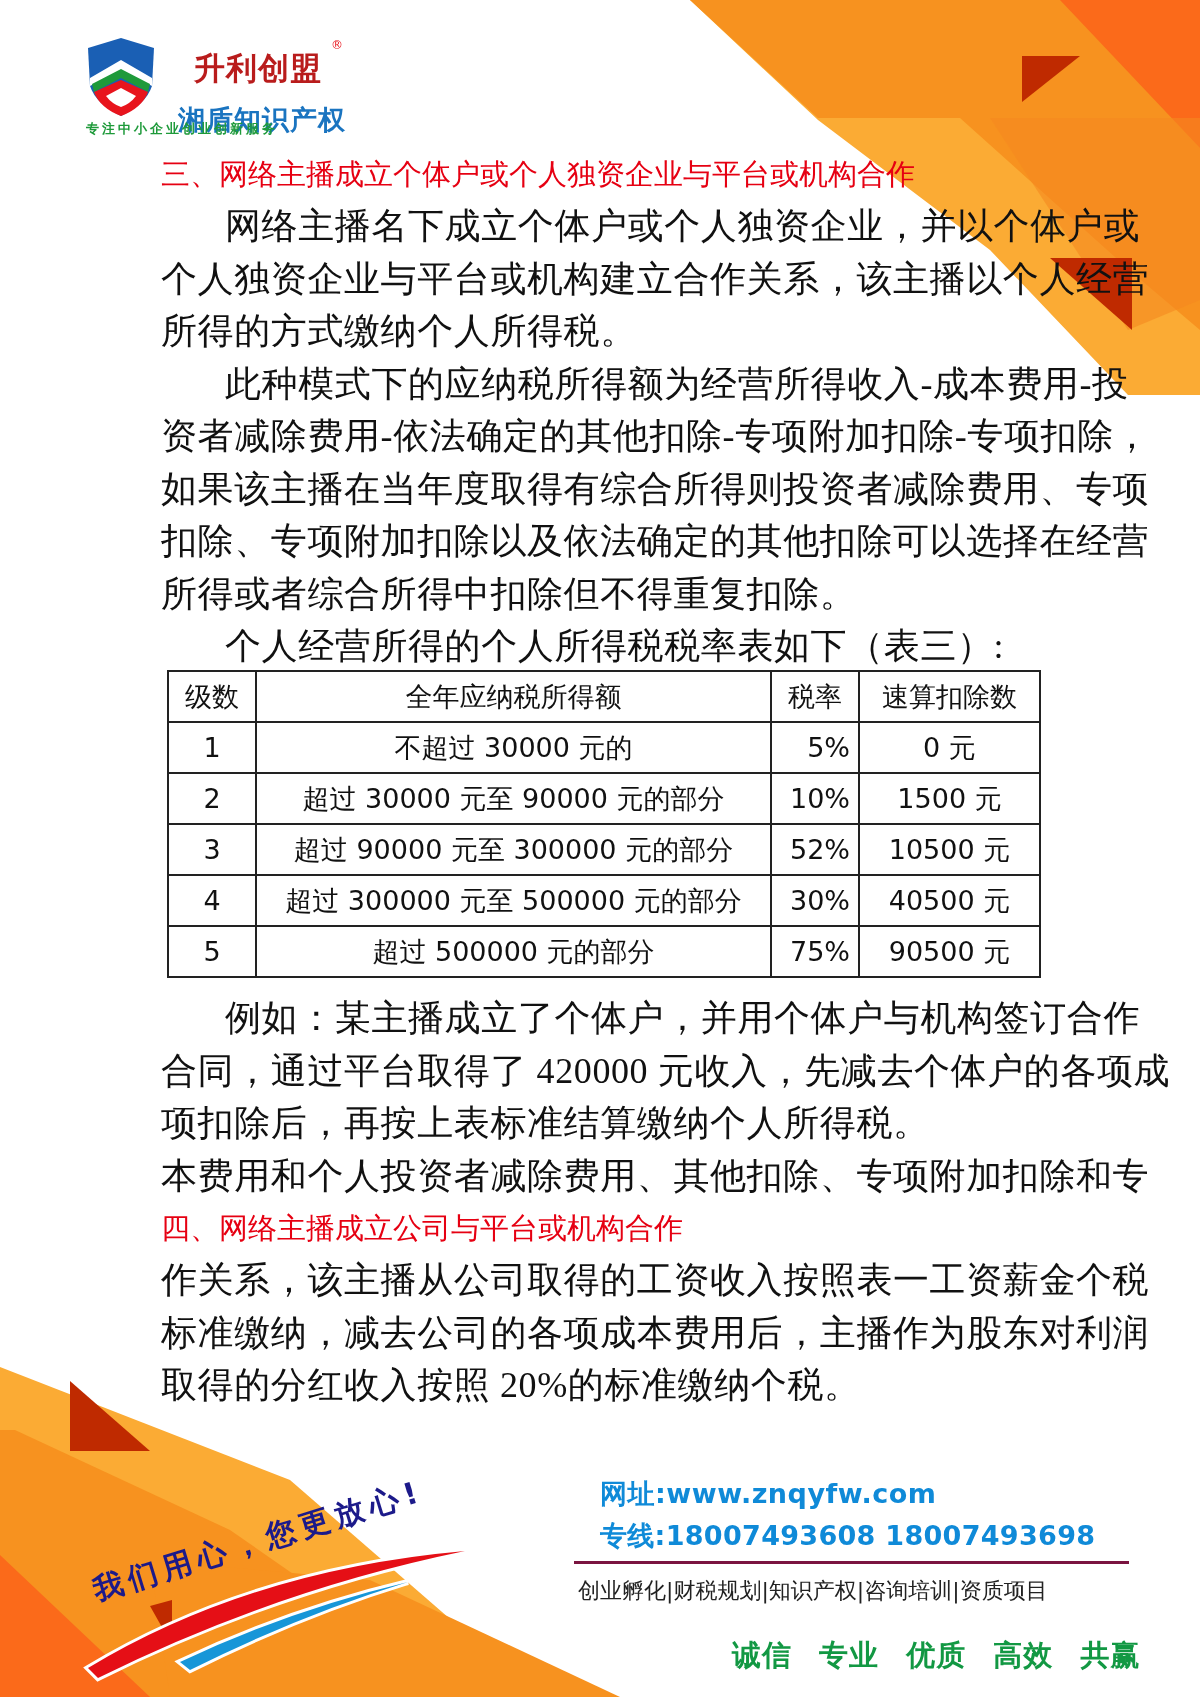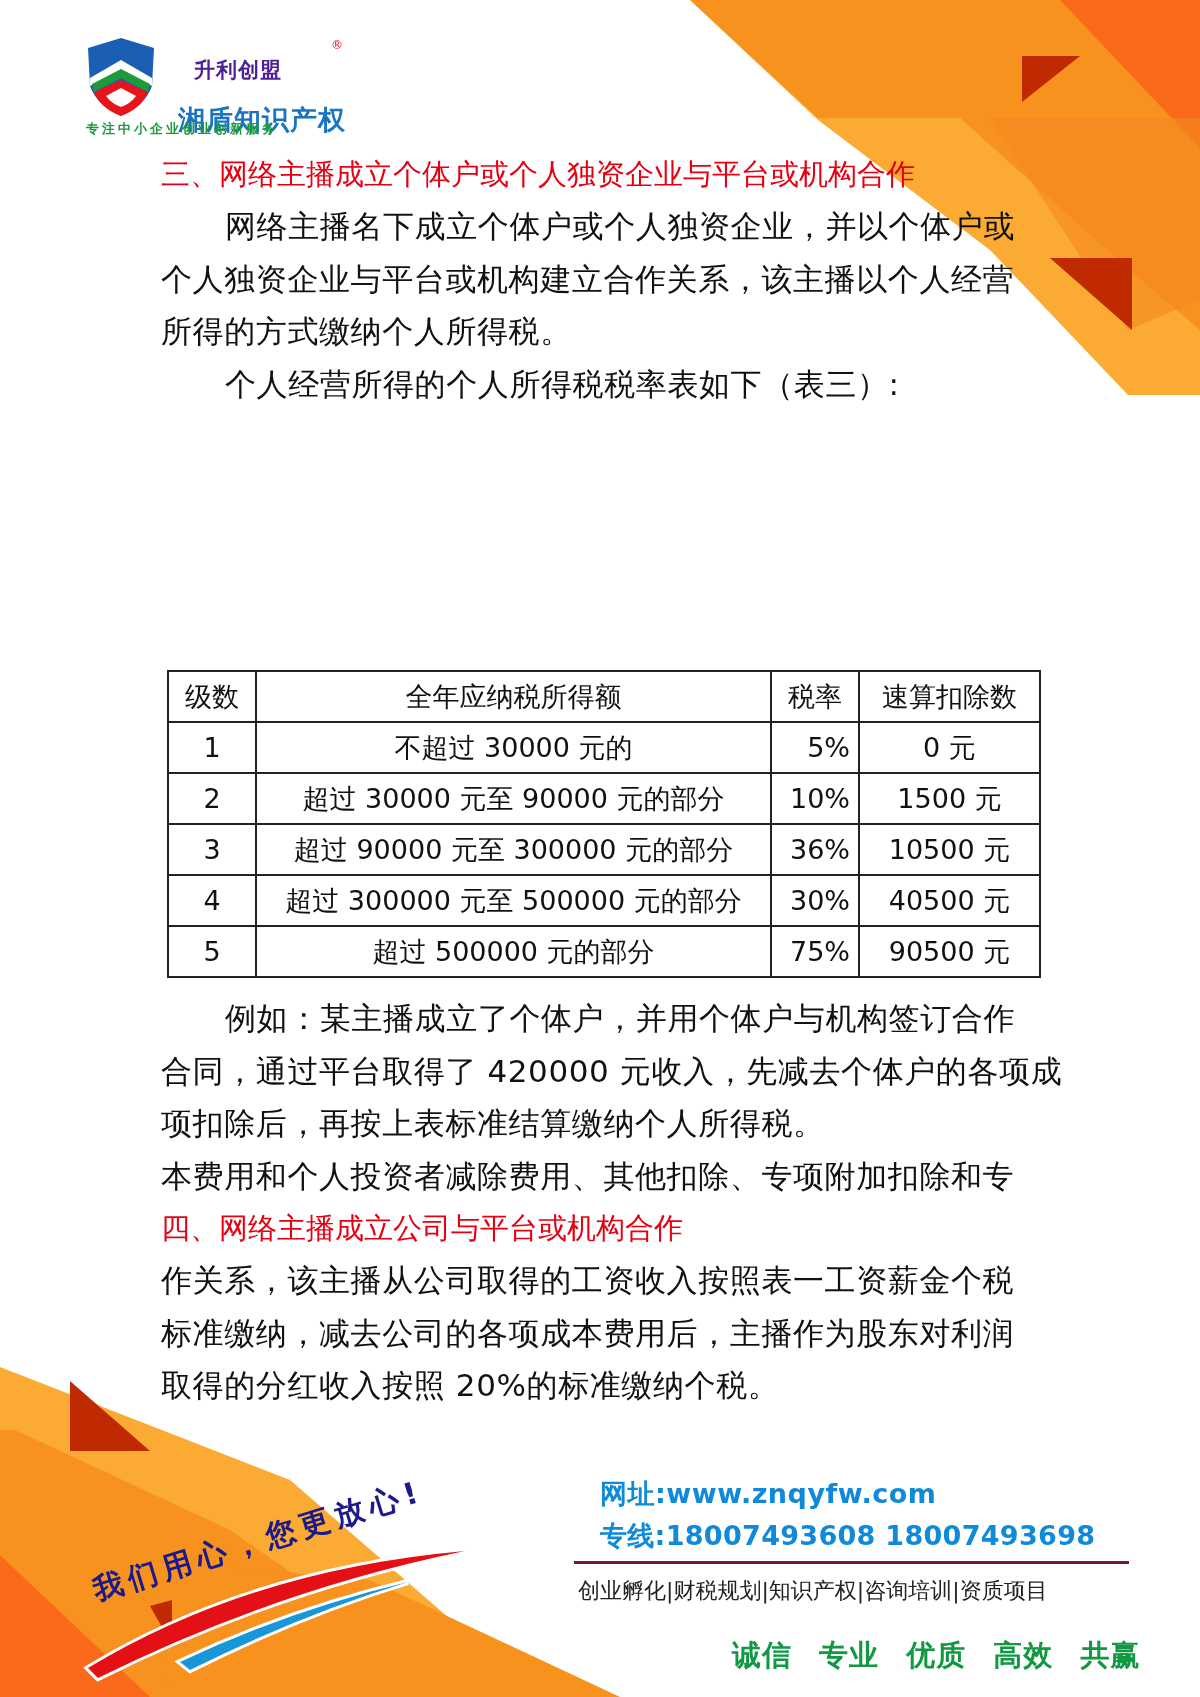--- a/index.html
+++ b/index.html
@@ -14,7 +14,7 @@
   
   .logo { position: absolute; left: 86px; top: 36px; width: 300px; height: 105px; }
   .logo-shield { position: absolute; left: 0; top: 2px; width: 70px; height: 78px; }
-  .logo-name { position: absolute; left: 108px; top: 20px; font-size: 21px; font-weight: bold; color: #4c1d95; letter-spacing: 1px; white-space: nowrap; }
+  .logo-name { position: absolute; left: 108px; top: 12px; font-size: 31px; font-weight: bold; color: #b91c1c; letter-spacing: 1px; white-space: nowrap; }
   .logo-reg { position: absolute; left: 245px; top: 2px; font-size: 12px; color: #e8141c; }
   .logo-sub { position: absolute; left: 92px; top: 42px; font-size: 27px; font-weight: bold; color: #1a74c0; letter-spacing: 1px; white-space: nowrap; margin-top: 24px; }
   .logo-slogan { position: absolute; left: 0px; top: 84px; font-size: 13px; font-weight: bold; color: #1e9a3a; letter-spacing: 3px; white-space: nowrap; text-align: center; }

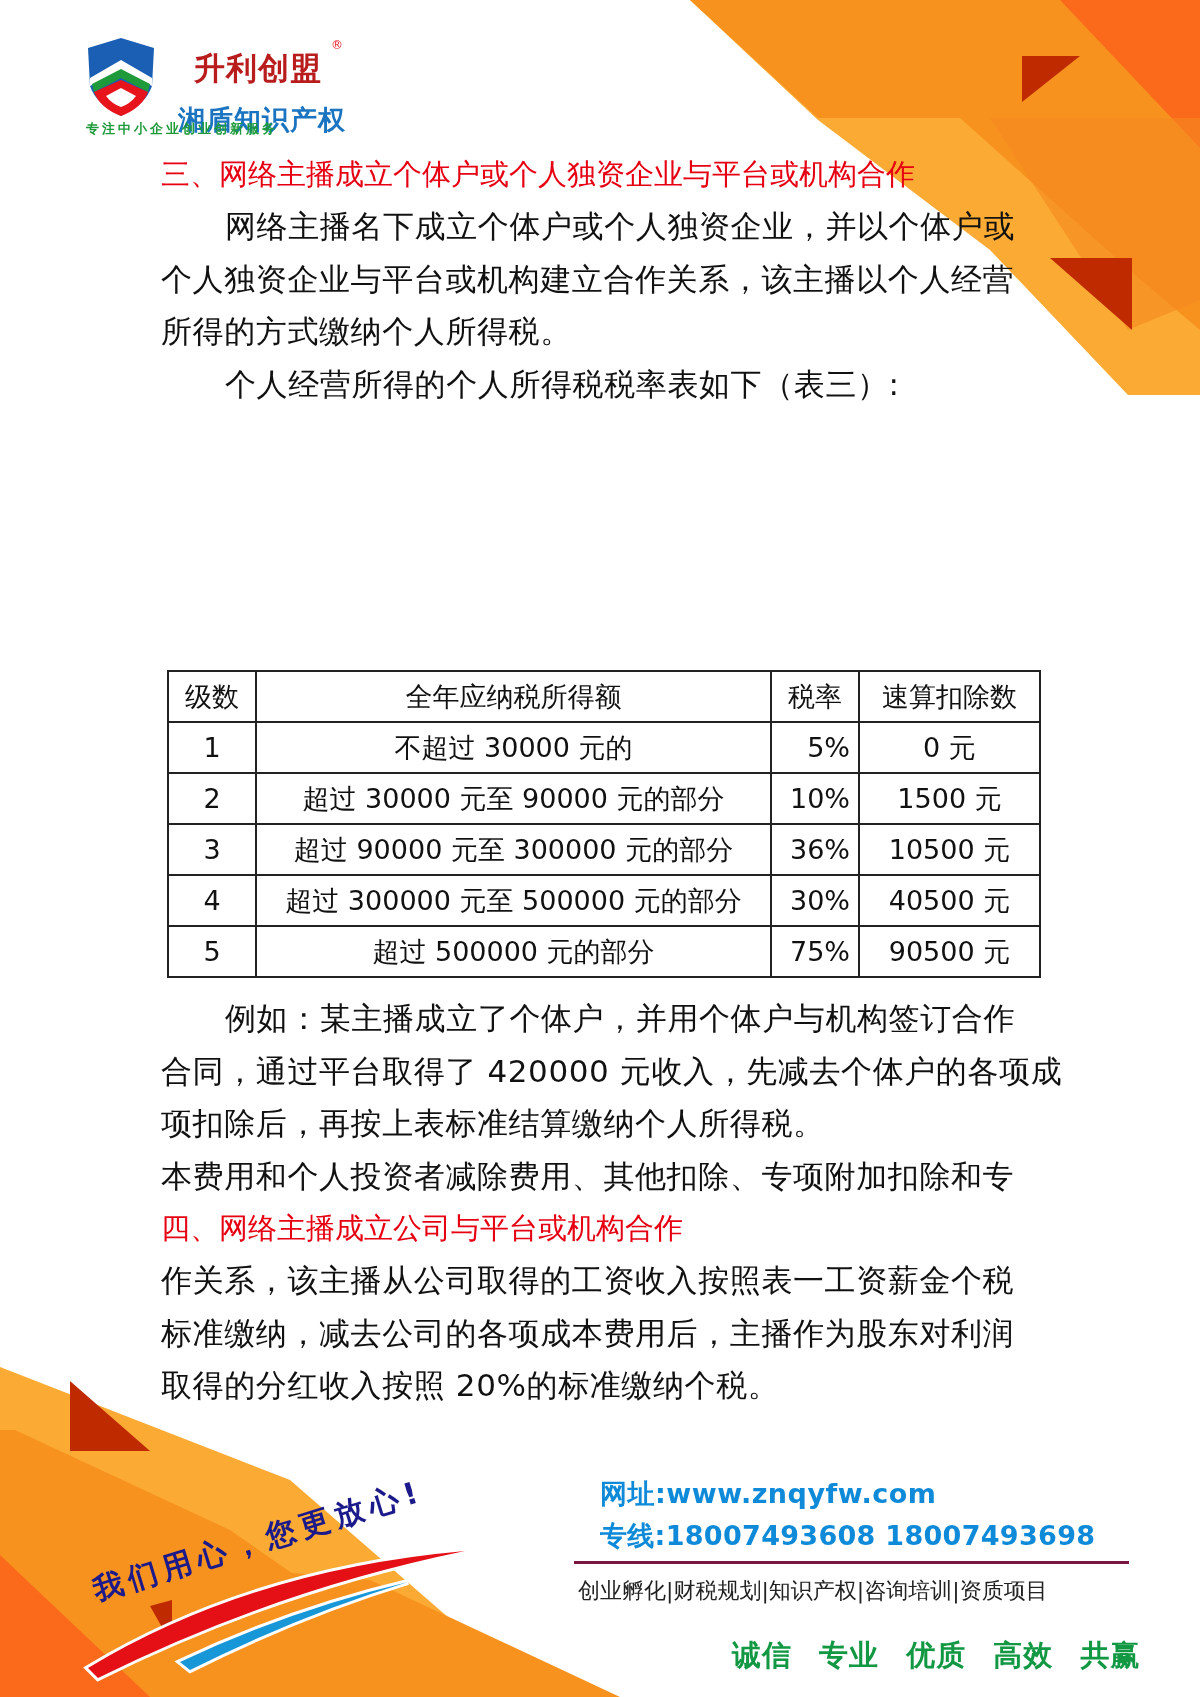--- a/index.html
+++ b/index.html
@@ -22,7 +22,7 @@
   
   .content { position: absolute; left: 161px; top: 148px; width: 880px; }
   .heading { color: #e60012; font-size: 29px; line-height: 52px; height: 52px; white-space: nowrap; }
-  .para { font-size: 31px; line-height: 52.5px; letter-spacing: 0.6px; text-align: justify; margin: 0; }
+  .para { font-size: 36px; line-height: 52.5px; letter-spacing: 0.6px; text-align: justify; margin: 0; font-family: Liberation Serif, serif; }
   .para .ln { display: block; white-space: nowrap; height: 52.5px; }
   .indent { padding-left: 64px; }
 

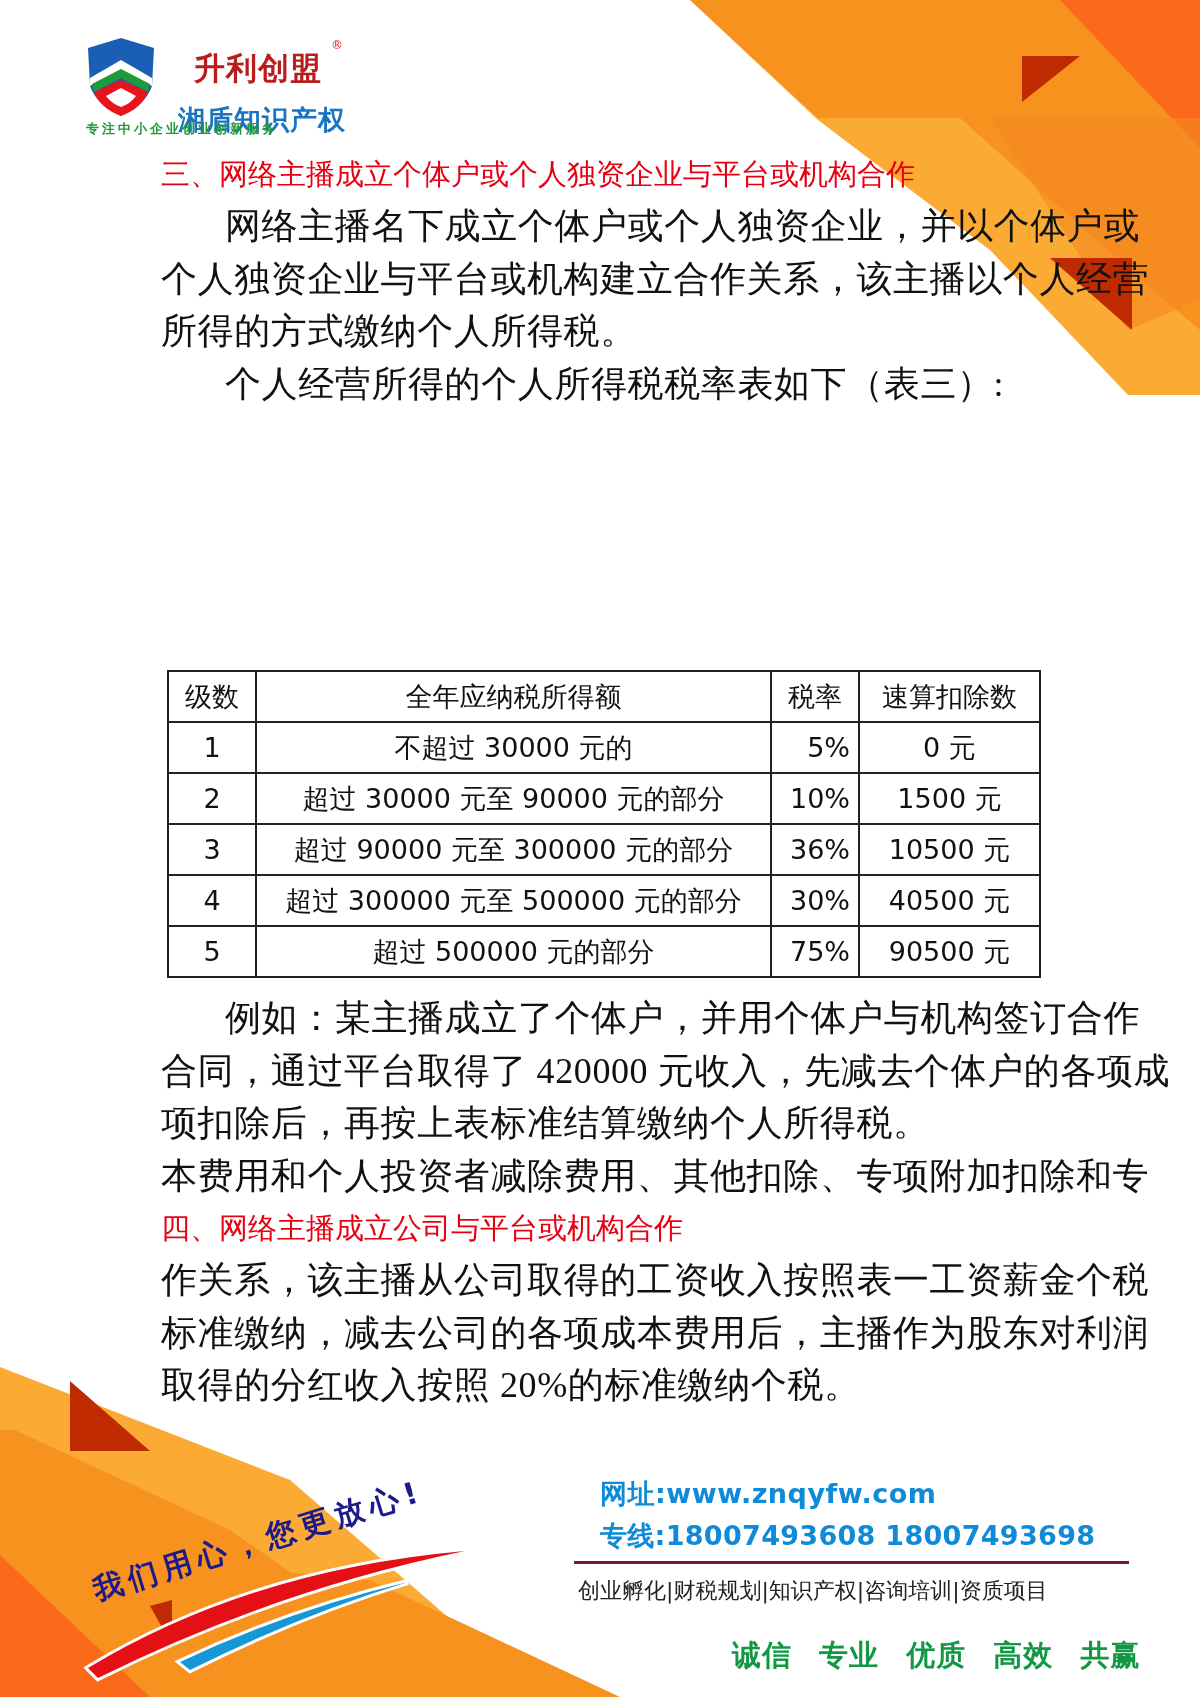--- a/index.html
+++ b/index.html
@@ -96,6 +96,13 @@
     <span class="ln">所得的方式缴纳个人所得税。</span>
   </p>
   <p class="para">
+    <span class="ln indent">此种模式下的应纳税所得额为经营所得收入-成本费用-投</span>
+    <span class="ln">资者减除费用-依法确定的其他扣除-专项附加扣除-专项扣除，</span>
+    <span class="ln">如果该主播在当年度取得有综合所得则投资者减除费用、专项</span>
+    <span class="ln">扣除、专项附加扣除以及依法确定的其他扣除可以选择在经营</span>
+    <span class="ln">所得或者综合所得中扣除但不得重复扣除。</span>
+  </p>
+  <p class="para">
     <span class="ln indent">个人经营所得的个人所得税税率表如下（表三）:</span>
   </p>
 </div>

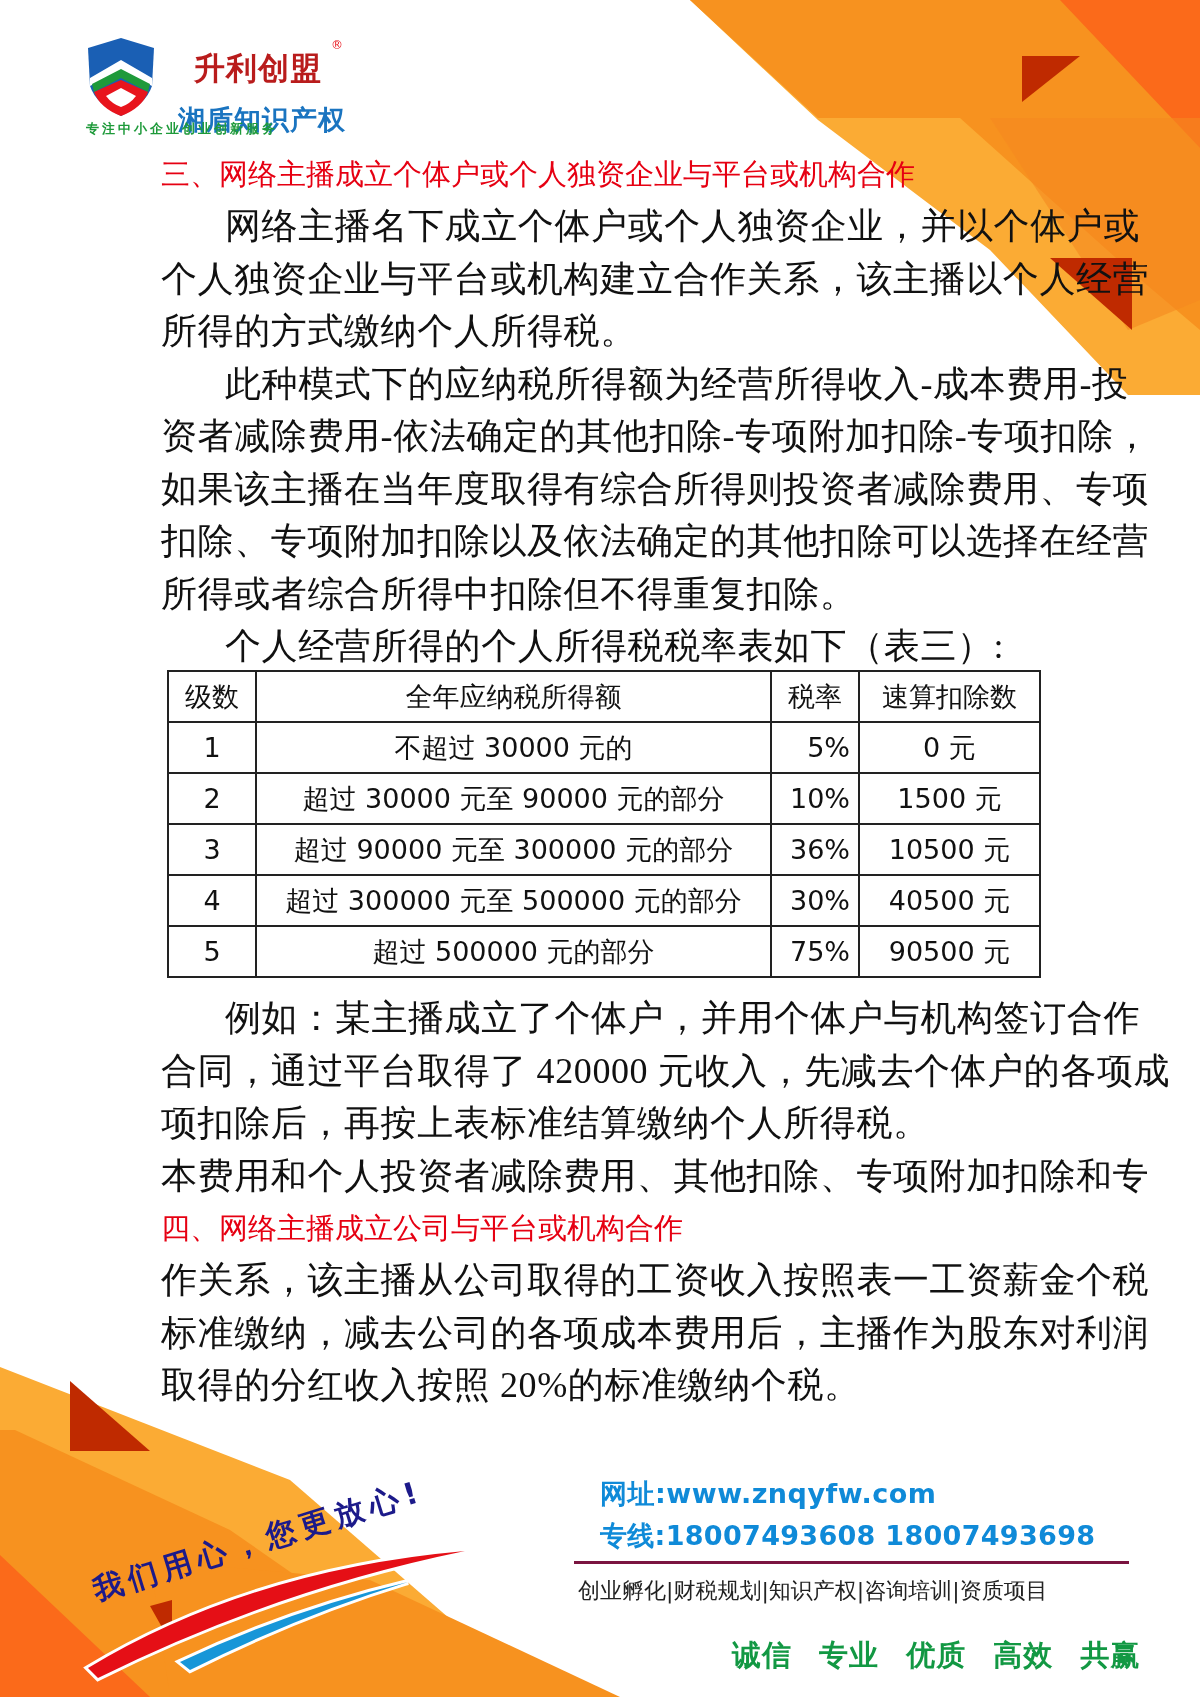--- a/index.html
+++ b/index.html
@@ -132,7 +132,7 @@
     <tr>
       <td>3</td>
       <td>超过 90000 元至 300000 元的部分</td>
-      <td class="rate">36%</td>
+      <td class="rate">52%</td>
       <td>10500 元</td>
     </tr>
     <tr>

